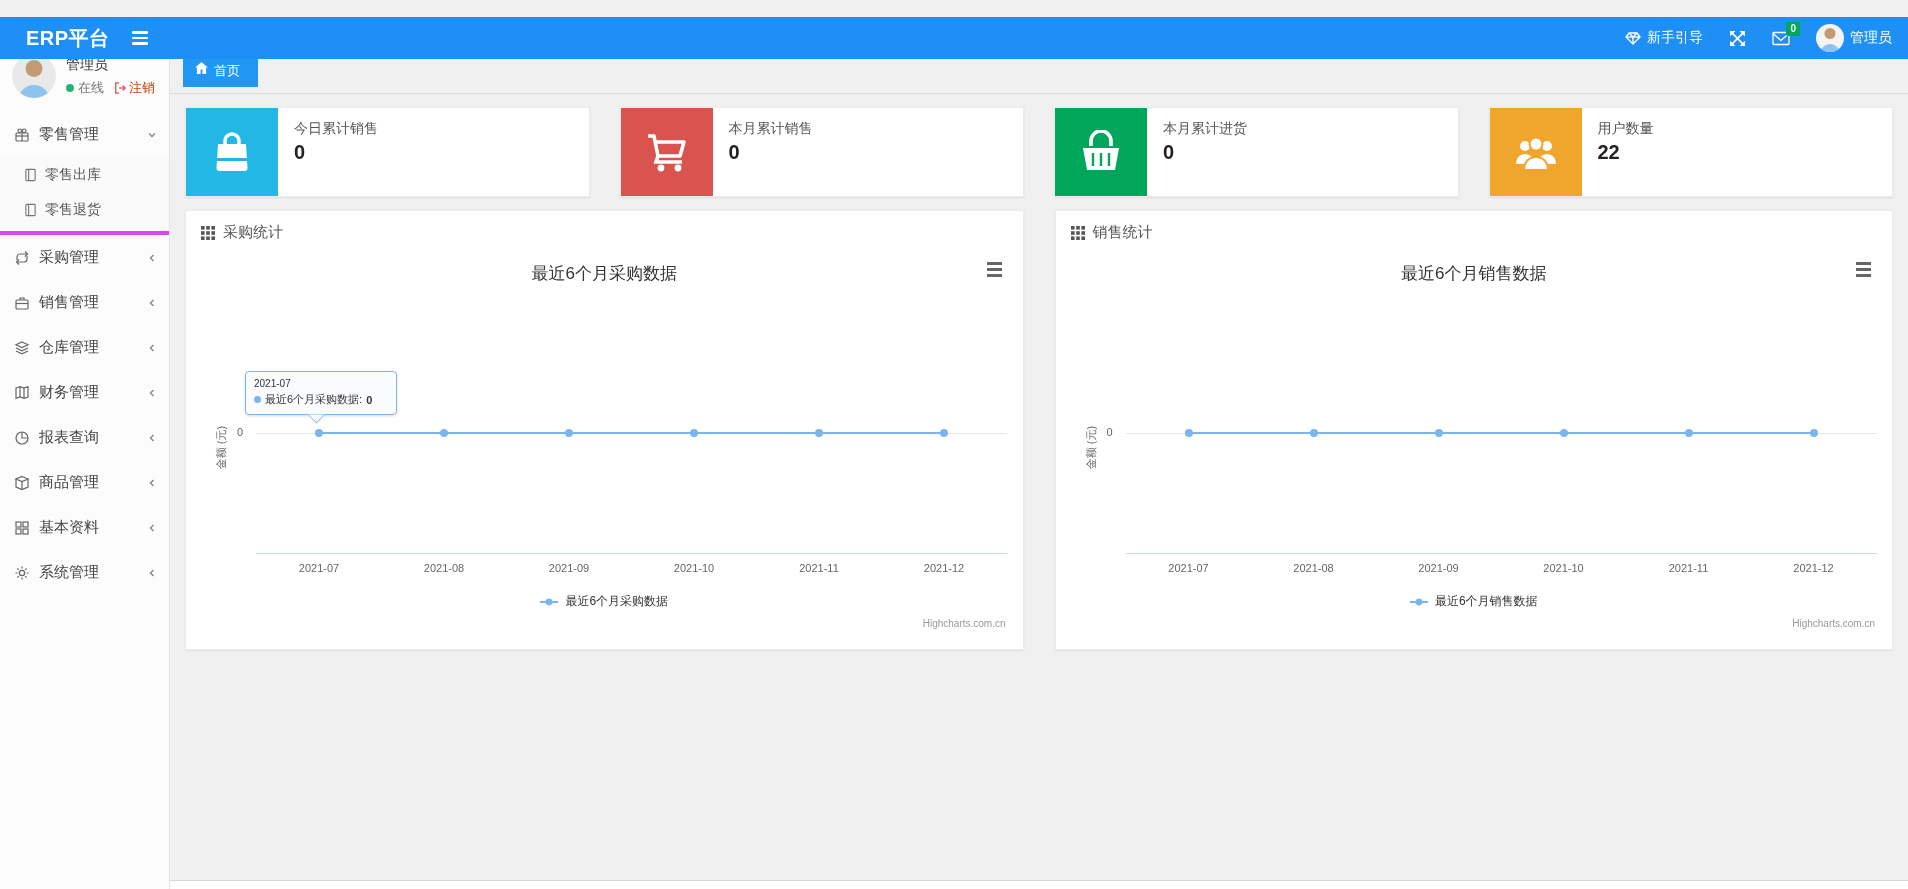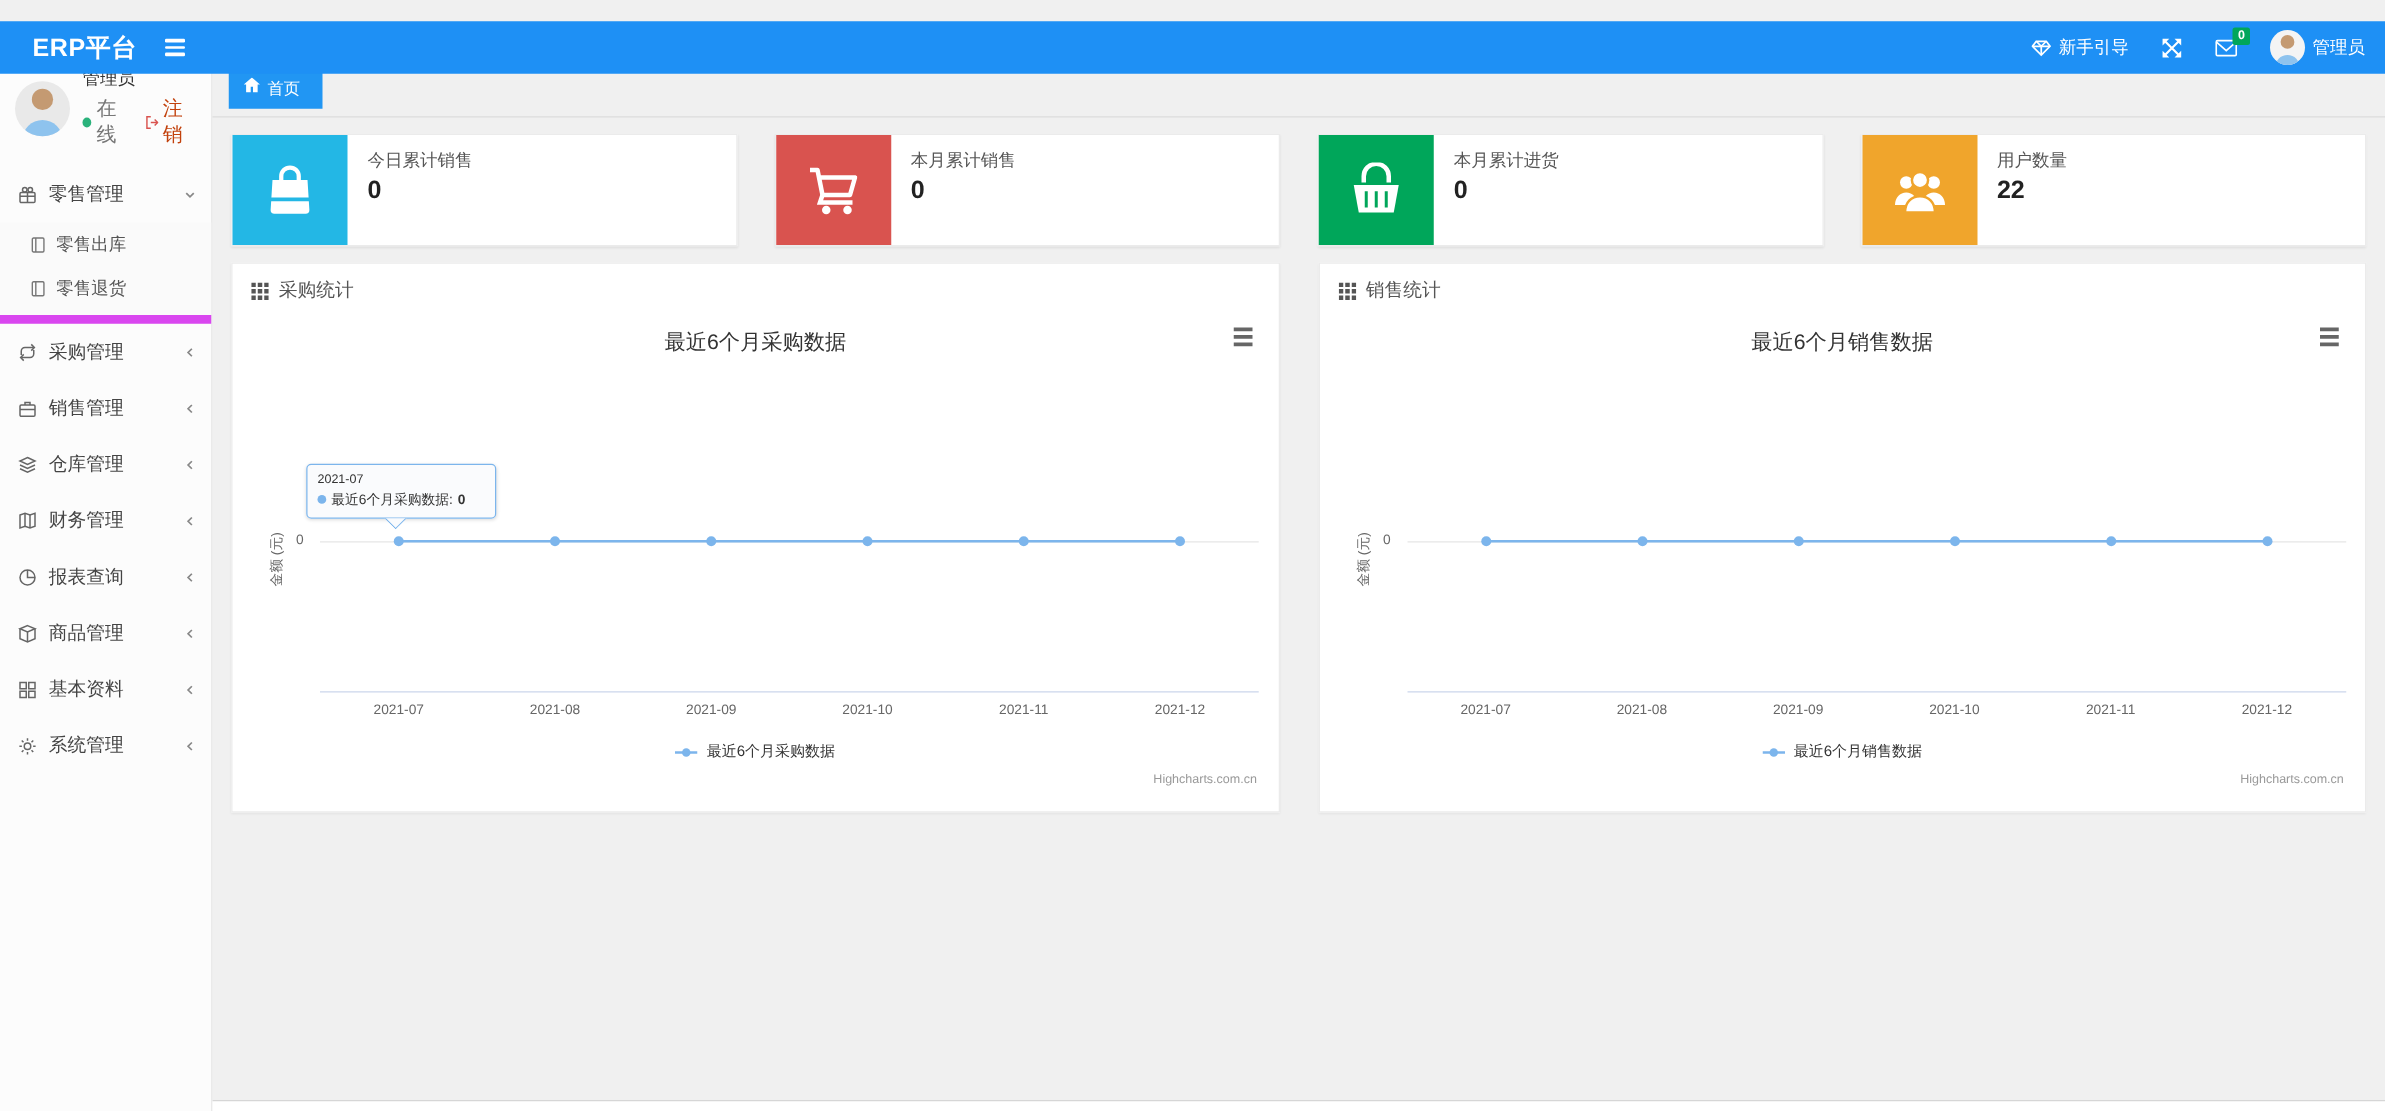--- a/index.html
+++ b/index.html
@@ -33,7 +33,7 @@
   .user-avatar .body { position:absolute; left:50%; bottom:-6px; transform:translateX(-50%); width:32px; height:19px;
     border-radius:16px 16px 0 0; background:#8ec3ee; }
   .user-name { font-size:14px; color:#333; margin-bottom:5px; }
-  .user-status { font-size:16px; color:#777; display:flex; align-items:center; gap:4px; }
+  .user-status { font-size:13px; color:#777; display:flex; align-items:center; gap:4px; }
   .dot { width:8px; height:8px; border-radius:50%; background:#2ab27b; display:inline-block; }
   .logout { color:#c2410c; display:flex; align-items:center; gap:3px; cursor:pointer; margin-left:6px; text-decoration:none; }
 

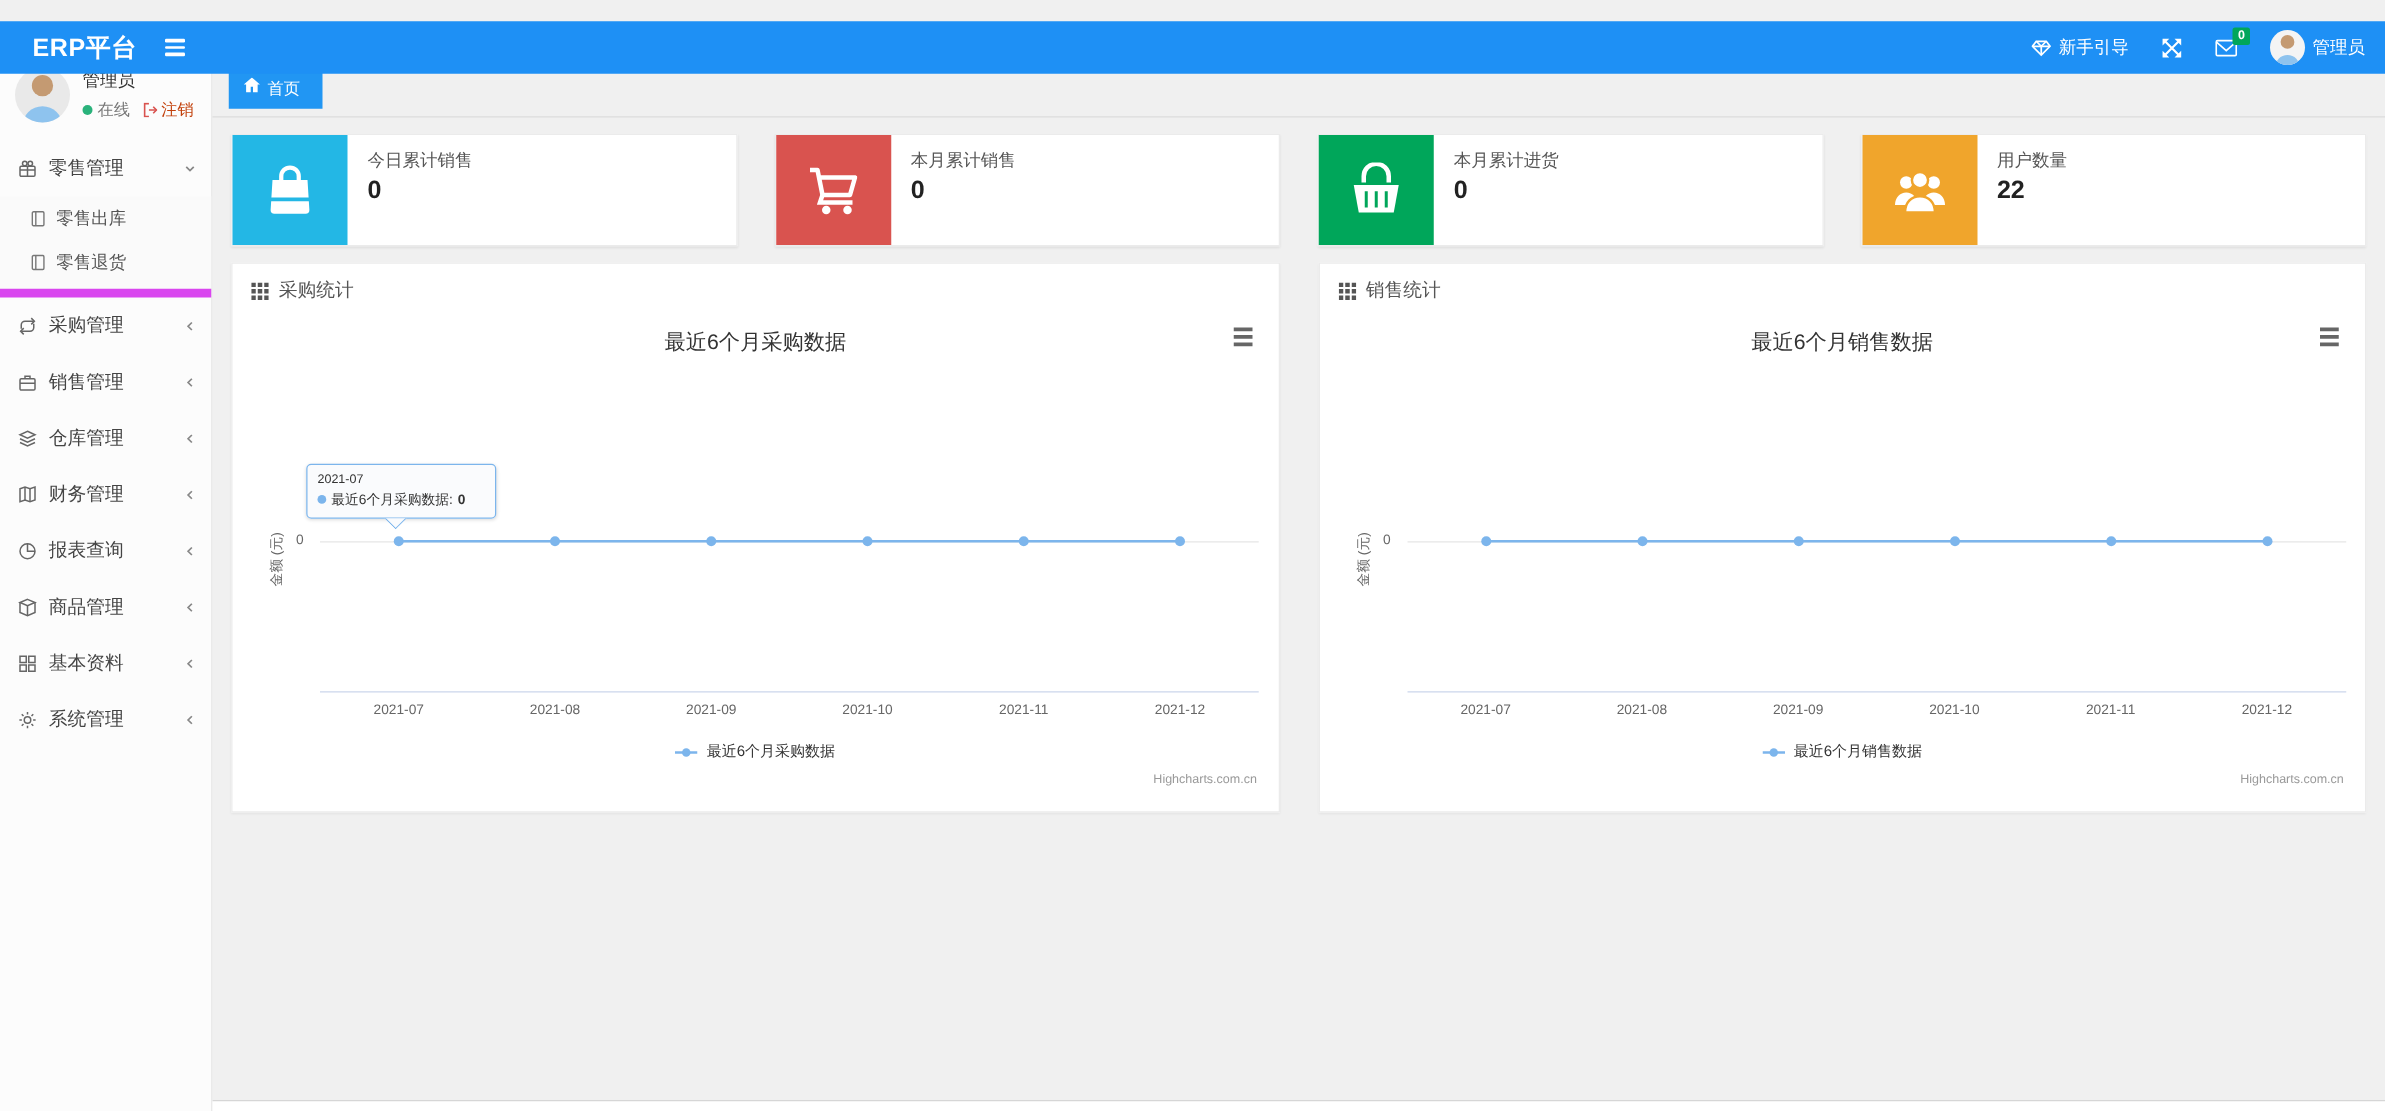--- a/index.html
+++ b/index.html
@@ -42,7 +42,7 @@
     font-size:15px; color:#444; cursor:pointer; }
   .menu-item svg { flex:none; stroke:#666; }
   .menu-item .chev { margin-left:auto; stroke:#888; }
-  .submenu { list-style:none; background:#fafafa; border-bottom:7px solid #d946ef; padding-bottom:4px; }
+  .submenu { list-style:none; background:#fafafa; border-bottom:4px solid #d946ef; padding-bottom:4px; }
   .submenu-item { display:flex; align-items:center; gap:8px; height:35px; padding-left:24px;
     font-size:14px; color:#555; cursor:pointer; }
   .submenu-item svg { stroke:#777; }

